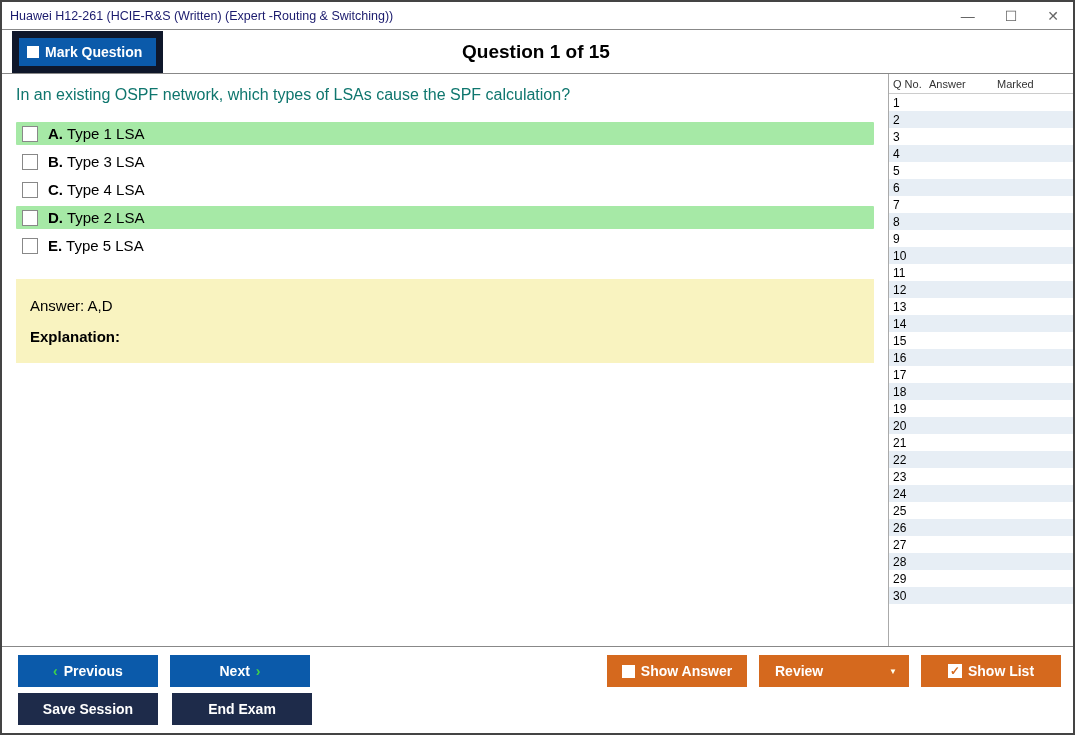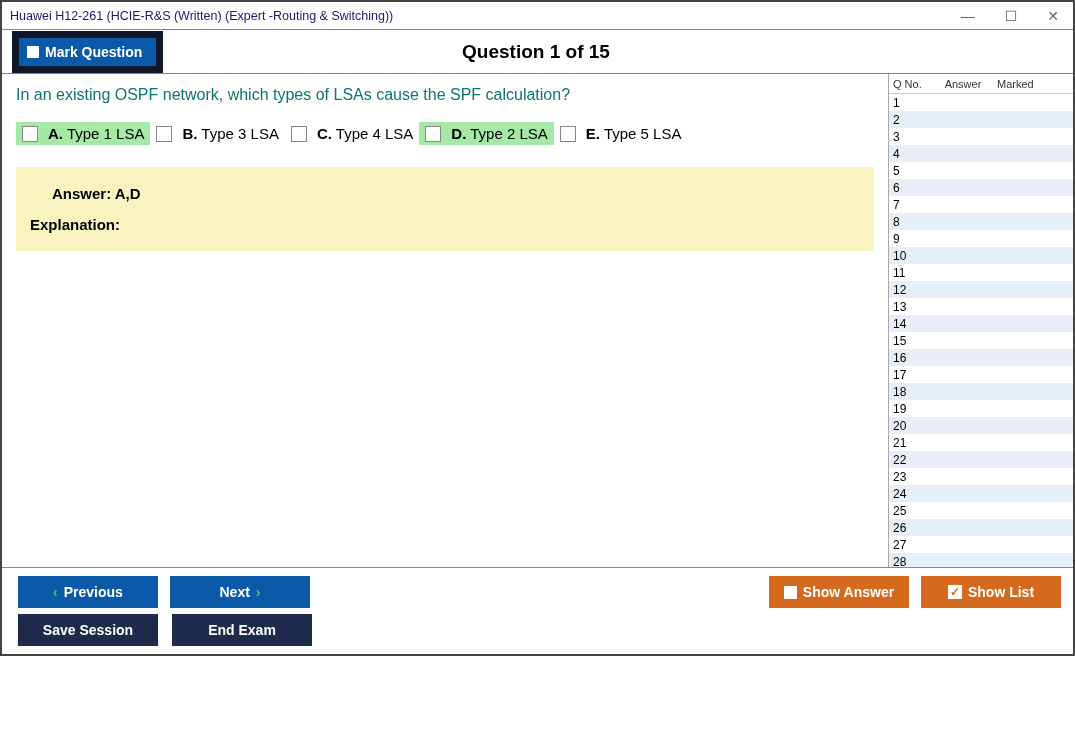--- a/index.html
+++ b/index.html
@@ -5,7 +5,7 @@
   * { box-sizing: border-box; }
   html, body { margin: 0; padding: 0; font-family: Arial, Helvetica, sans-serif; background: #fff; }
   .window {
-    width: 1075px; height: 656px; border: 2px solid #444; margin: 0; position: relative;
+    width: 1075px; height: 735px; border: 2px solid #444; margin: 0; position: relative;
     display: flex; flex-direction: column; background: #fff;
   }
   .titlebar {

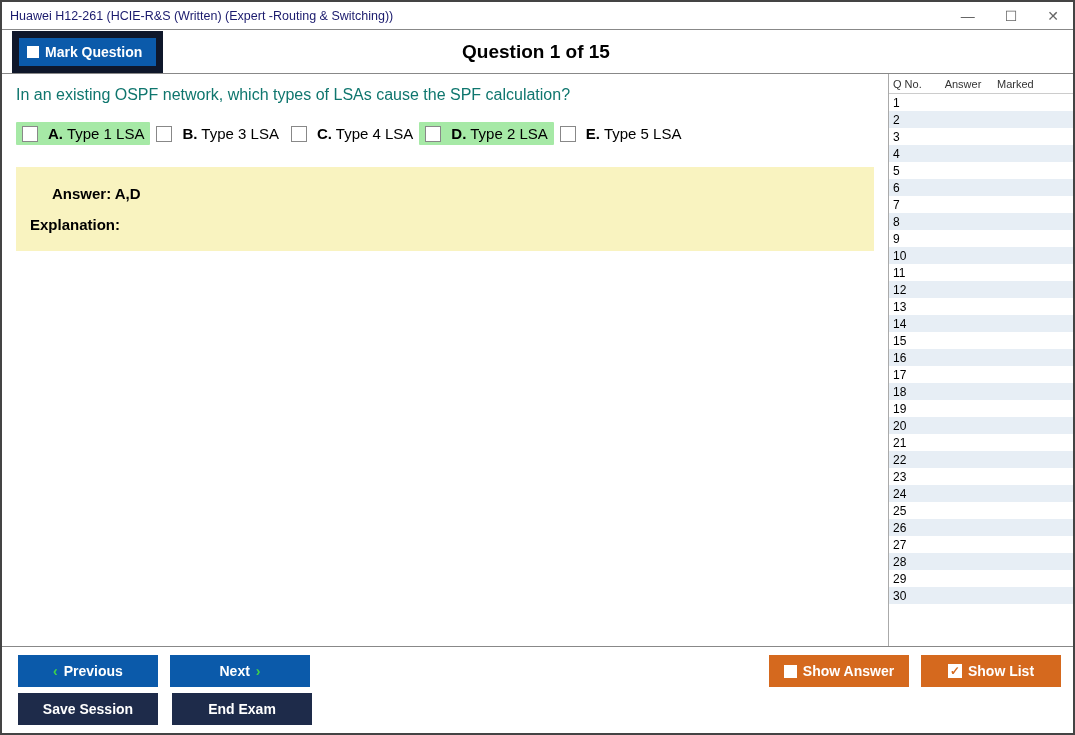--- a/index.html
+++ b/index.html
@@ -50,7 +50,7 @@
   }
   .side .sh { display: flex; border-bottom: 1px solid #ccc; font-size: 11px; color: #333; height: 20px; align-items: center; }
   .side .sh .c1 { width: 40px; padding-left: 4px; }
-  .side .sh .c2 { width: 68px; text-align: center; }
+  .side .sh .c2 { width: 68px; }
   .side .sh .c3 { flex: 1; }
   .side .list { flex: 1; overflow-y: scroll; }
   .side .row { display: flex; height: 17px; align-items: center; font-size: 12px; }

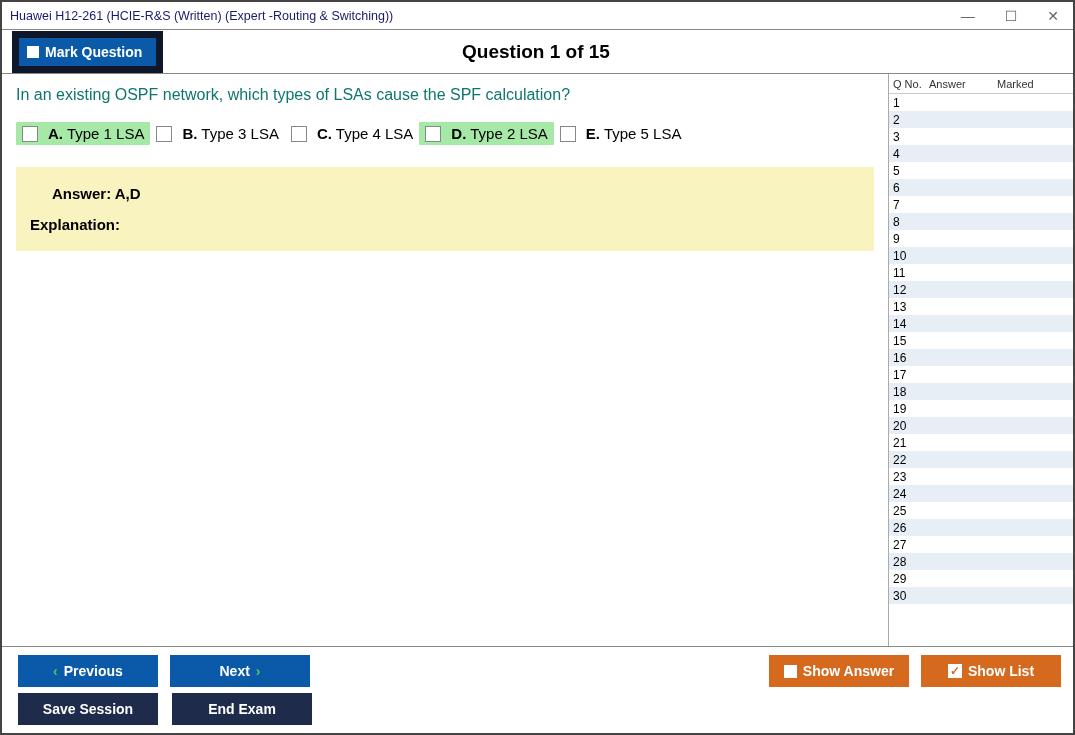--- a/index.html
+++ b/index.html
@@ -31,7 +31,7 @@
   .body { flex: 1; display: flex; overflow: hidden; }
   .main { flex: 1; padding: 12px 14px 8px 14px; display: flex; flex-direction: column; }
   .qtext { font-size: 16px; color: #0f766e; margin-bottom: 18px; }
-  .choices { display: flex; flex-direction: row; }
+  .choices { display: flex; flex-direction: column; gap: 5px; }
   .choice {
     display: flex; align-items: center; gap: 10px; padding: 3px 6px; font-size: 15px;
     border-radius: 1px; cursor: pointer;

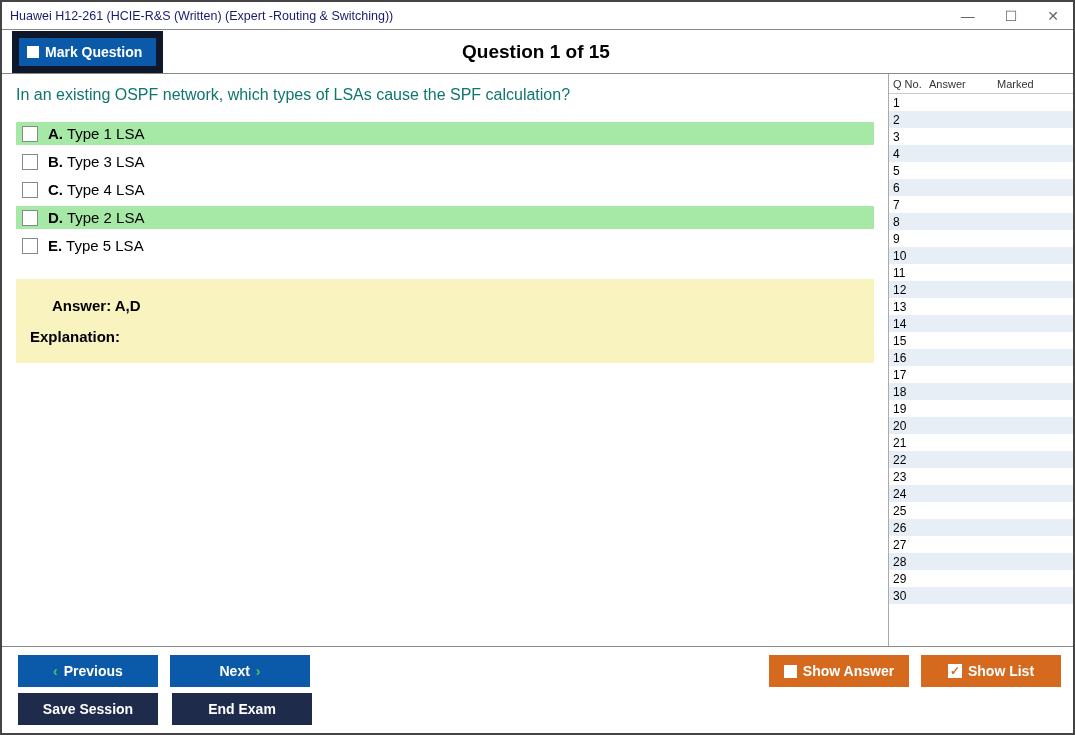--- a/index.html
+++ b/index.html
@@ -42,7 +42,7 @@
   .answerbox {
     background: #f9f3c0; padding: 18px 14px; margin-top: 22px; font-size: 15px;
   }
-  .answerbox .ans { font-weight: bold; margin-bottom: 14px; margin-left: 22px; }
+  .answerbox .ans { font-weight: normal; margin-bottom: 14px; }
   .answerbox .exp { font-weight: bold; }
   .side {
     width: 185px; border-left: 1px solid #aaa; display: flex; flex-direction: column;

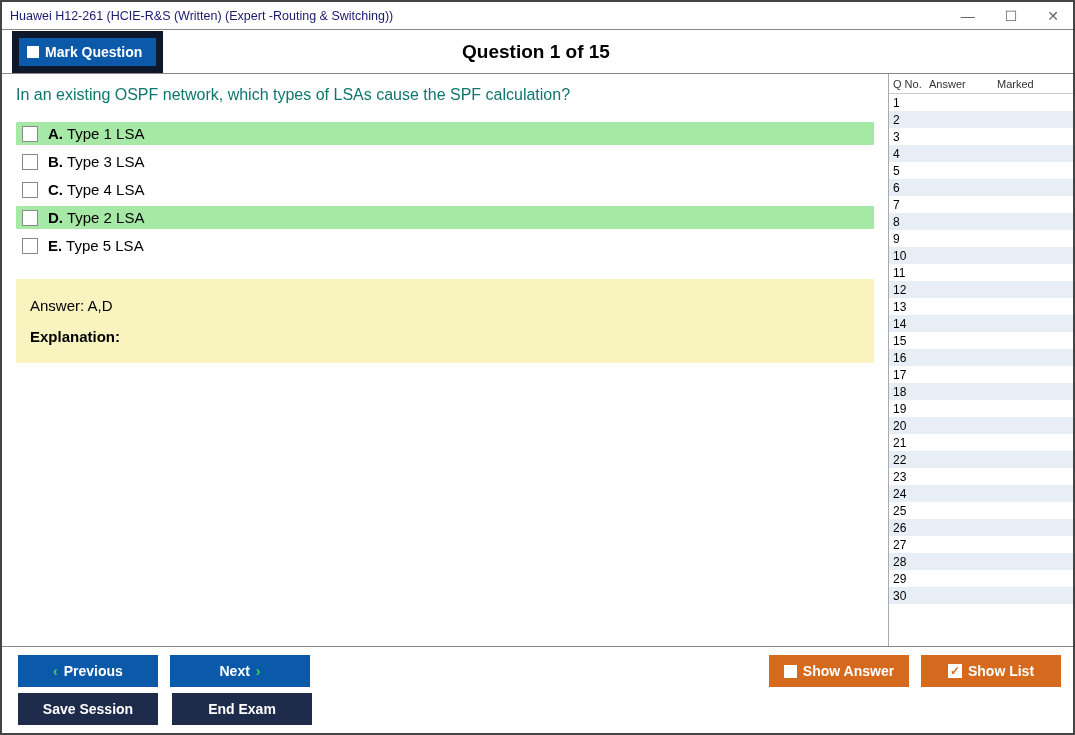--- a/index.html
+++ b/index.html
@@ -247,6 +247,10 @@
         <span class="box"></span>
         <span>Show Answer</span>
       </button>
+      <button class="btn orange review-btn">
+        <span>Review</span>
+        <span class="tri">▼</span>
+      </button>
       <button class="btn orange">
         <span class="boxcheck">✓</span>
         <span>Show List</span>

